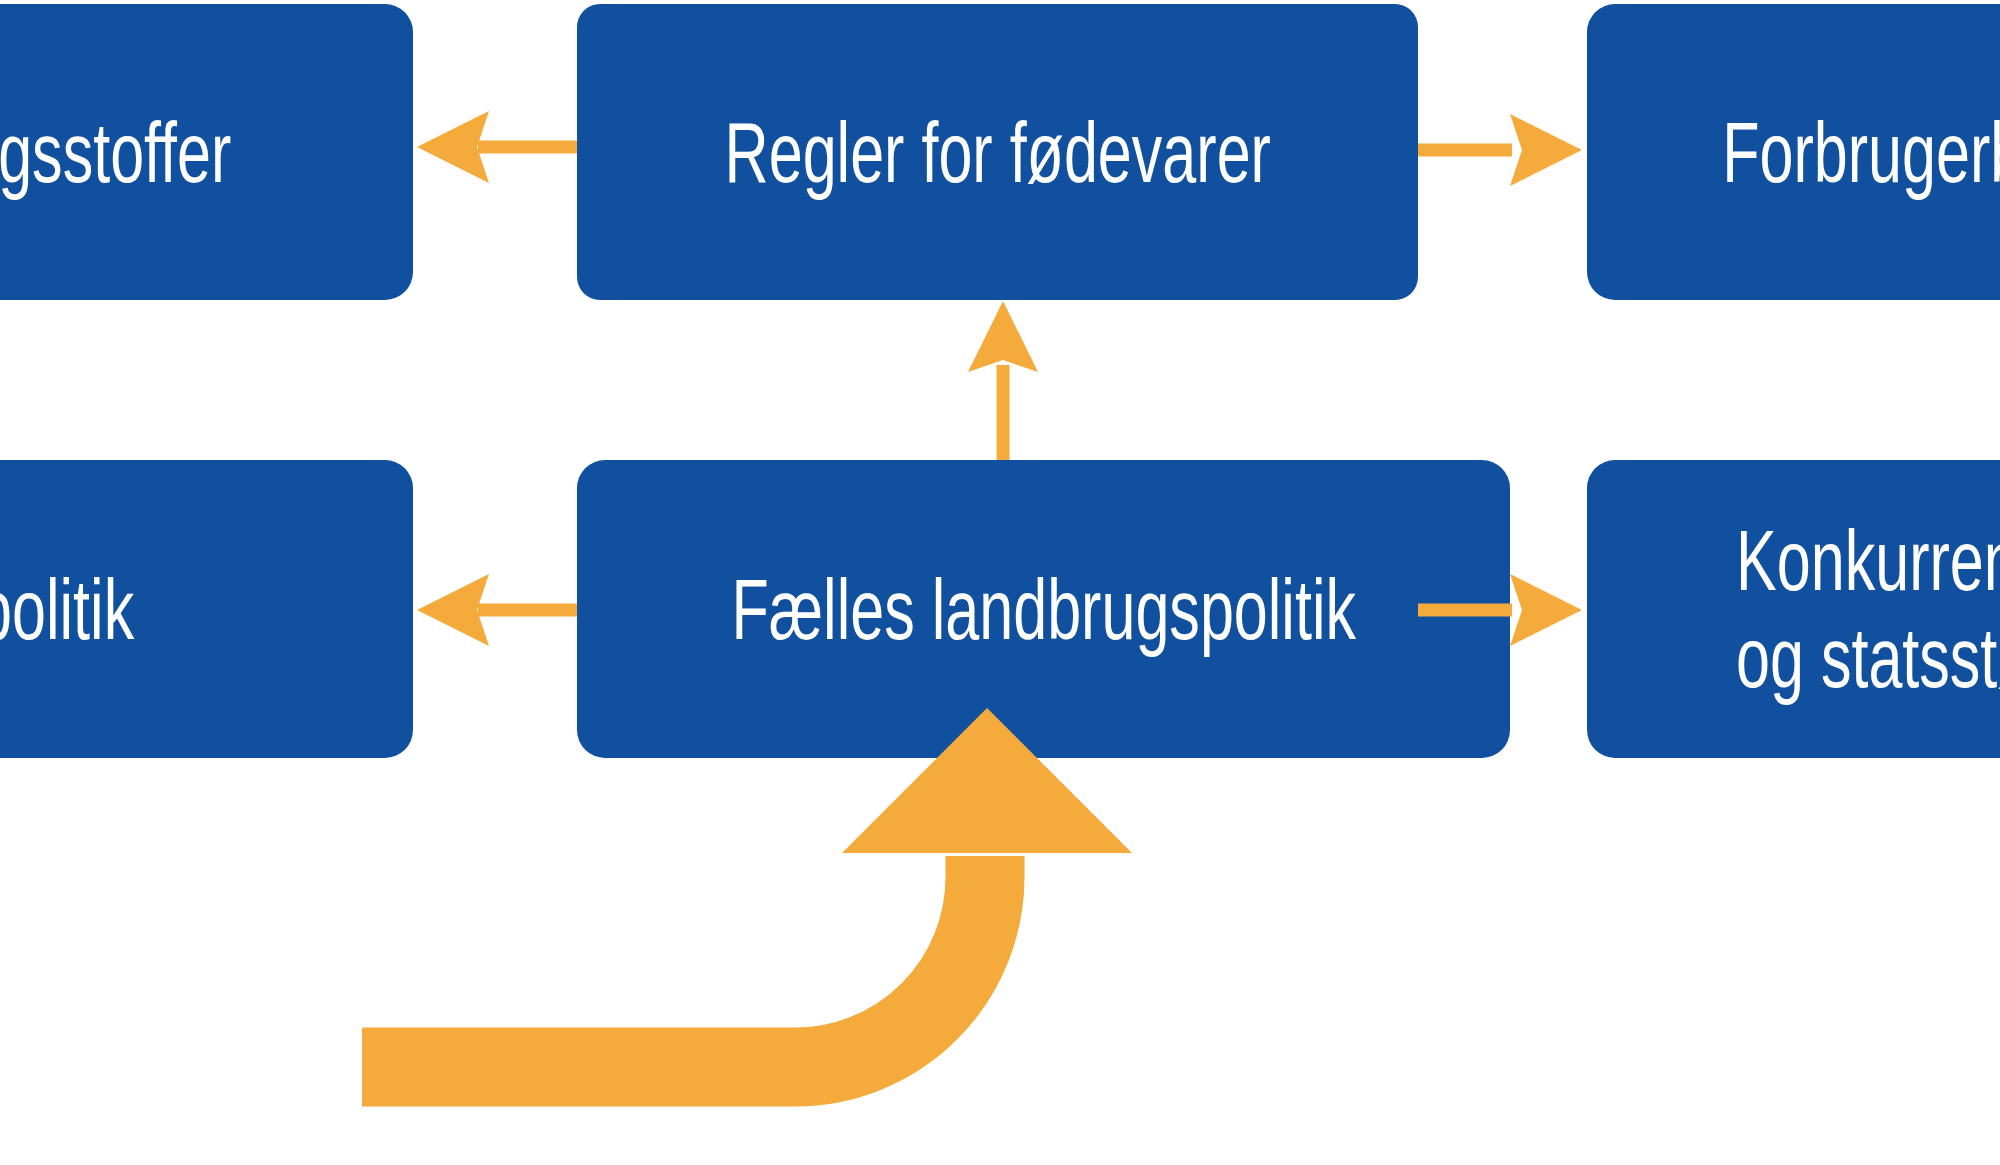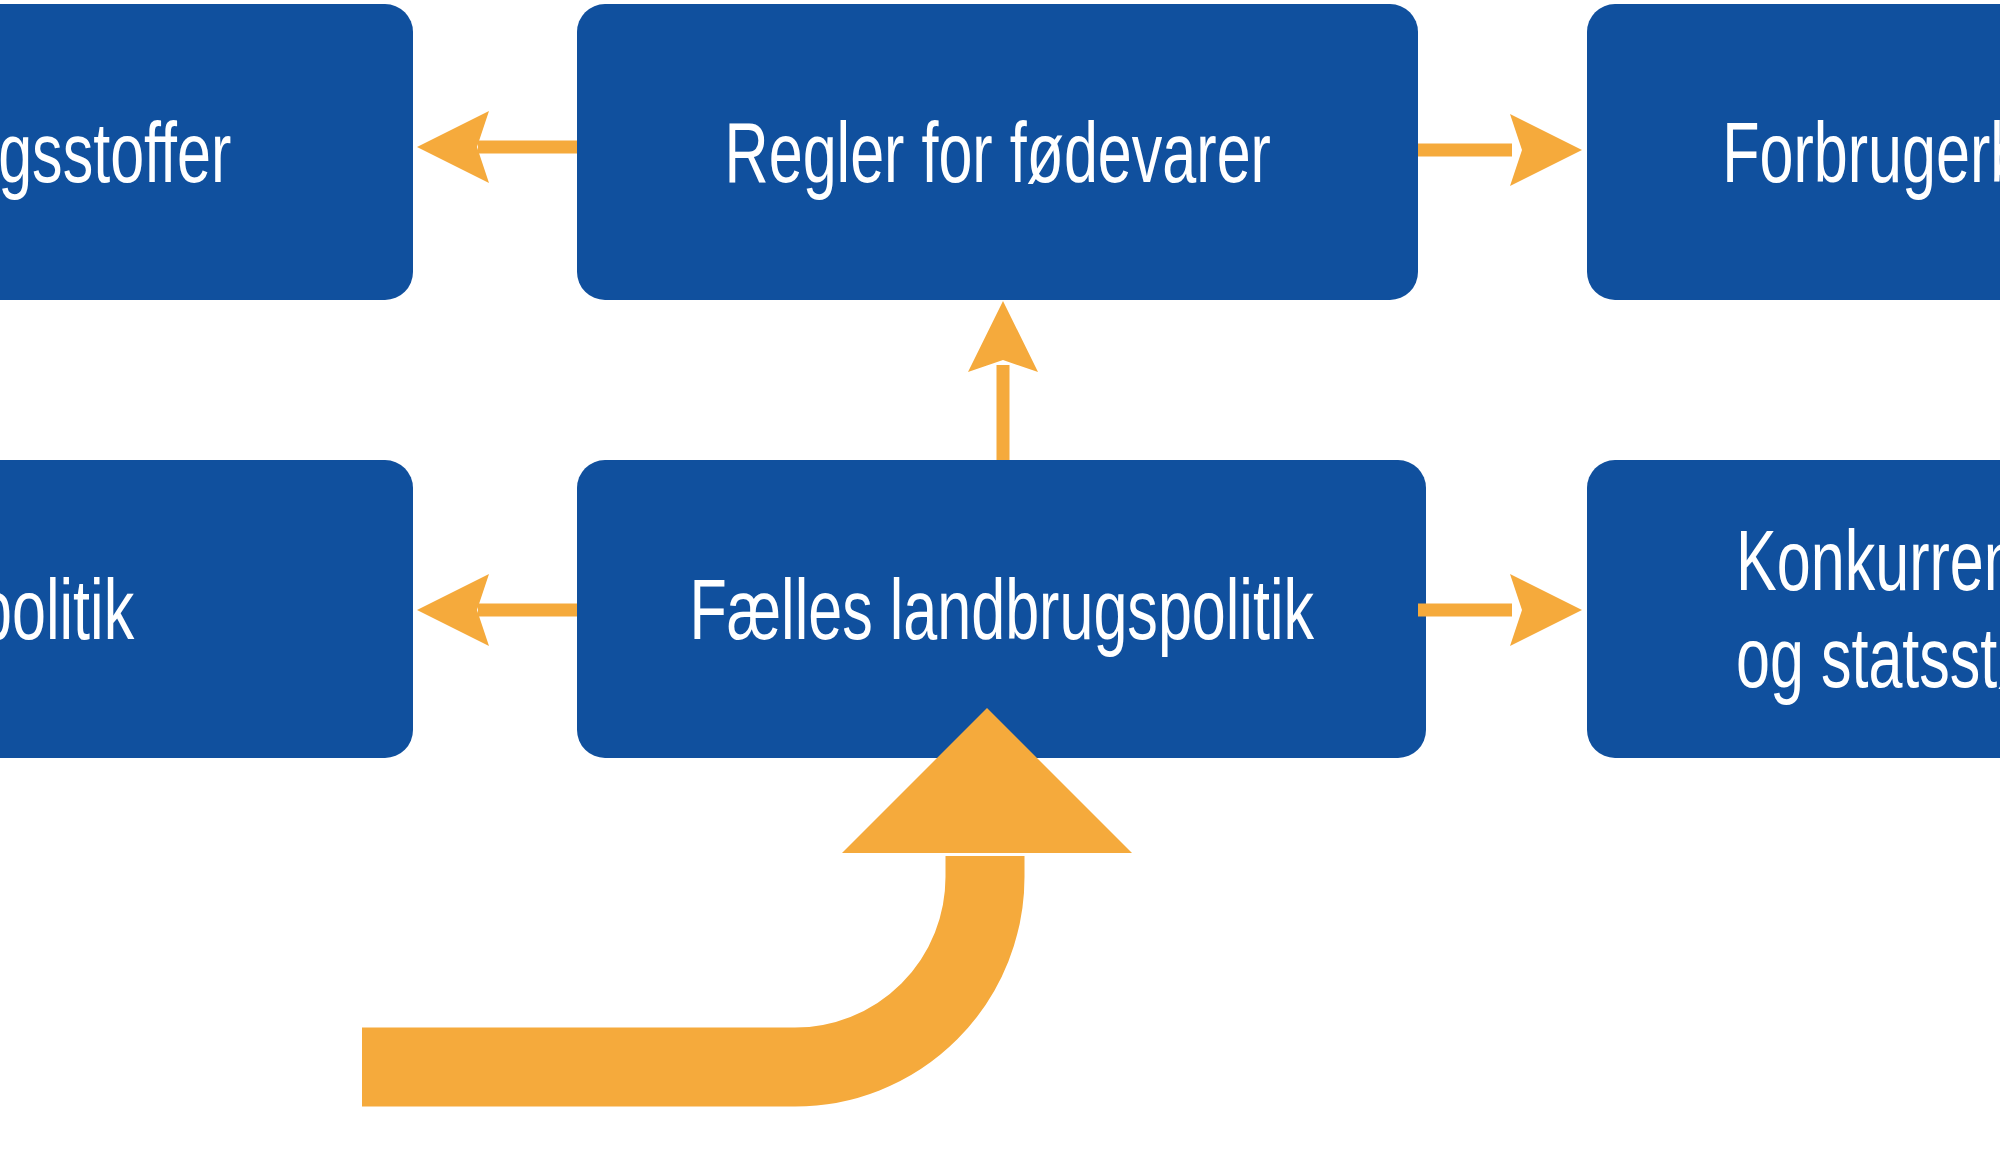--- a/index.html
+++ b/index.html
@@ -46,7 +46,7 @@
   }
   
   .node-top-left    { left: -430px; top: 4px;   width: 843px; height: 296px; }
-  .node-top-center  { left:  577px; top: 4px;   width: 841px; height: 296px; }
+  .node-top-center  { left:  577px; top: 4px;   width: 841px; height: 296px; border-radius: 23px; }
   .node-top-right   { left: 1587px; top: 4px;   width: 843px; height: 296px; }
   .node-mid-left    { left: -430px; top: 460px; width: 843px; height: 298px; }
   .node-mid-center  { left:  577px; top: 460px; width: 849px; height: 298px; }

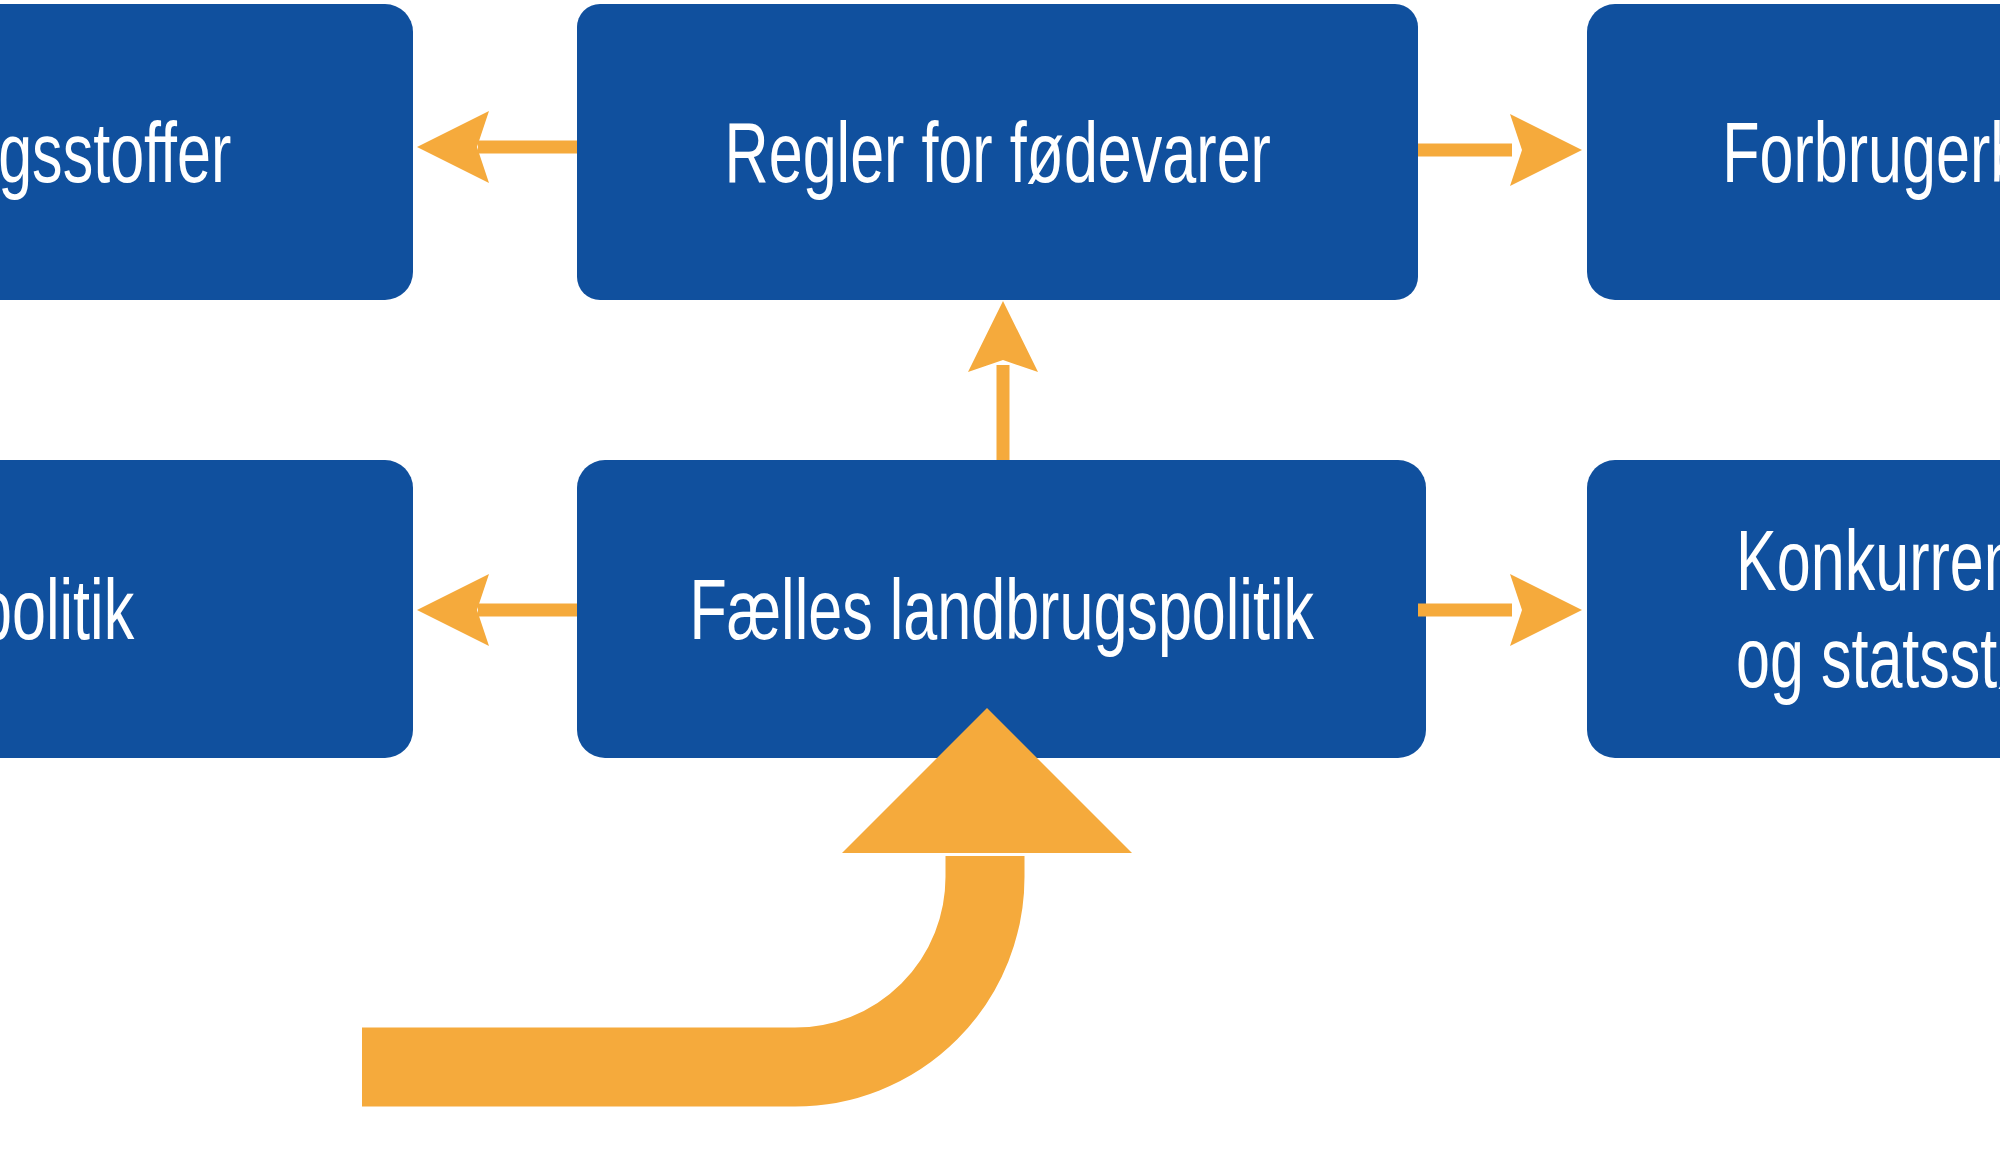--- a/index.html
+++ b/index.html
@@ -49,7 +49,7 @@
   .node-top-center  { left:  577px; top: 4px;   width: 841px; height: 296px; border-radius: 23px; }
   .node-top-right   { left: 1587px; top: 4px;   width: 843px; height: 296px; }
   .node-mid-left    { left: -430px; top: 460px; width: 843px; height: 298px; }
-  .node-mid-center  { left:  577px; top: 460px; width: 849px; height: 298px; }
+  .node-mid-center  { left:  577px; top: 460px; width: 933px; height: 298px; }
   .node-mid-right   { left: 1587px; top: 460px; width: 843px; height: 298px; }
 
   #arrow-layer {

